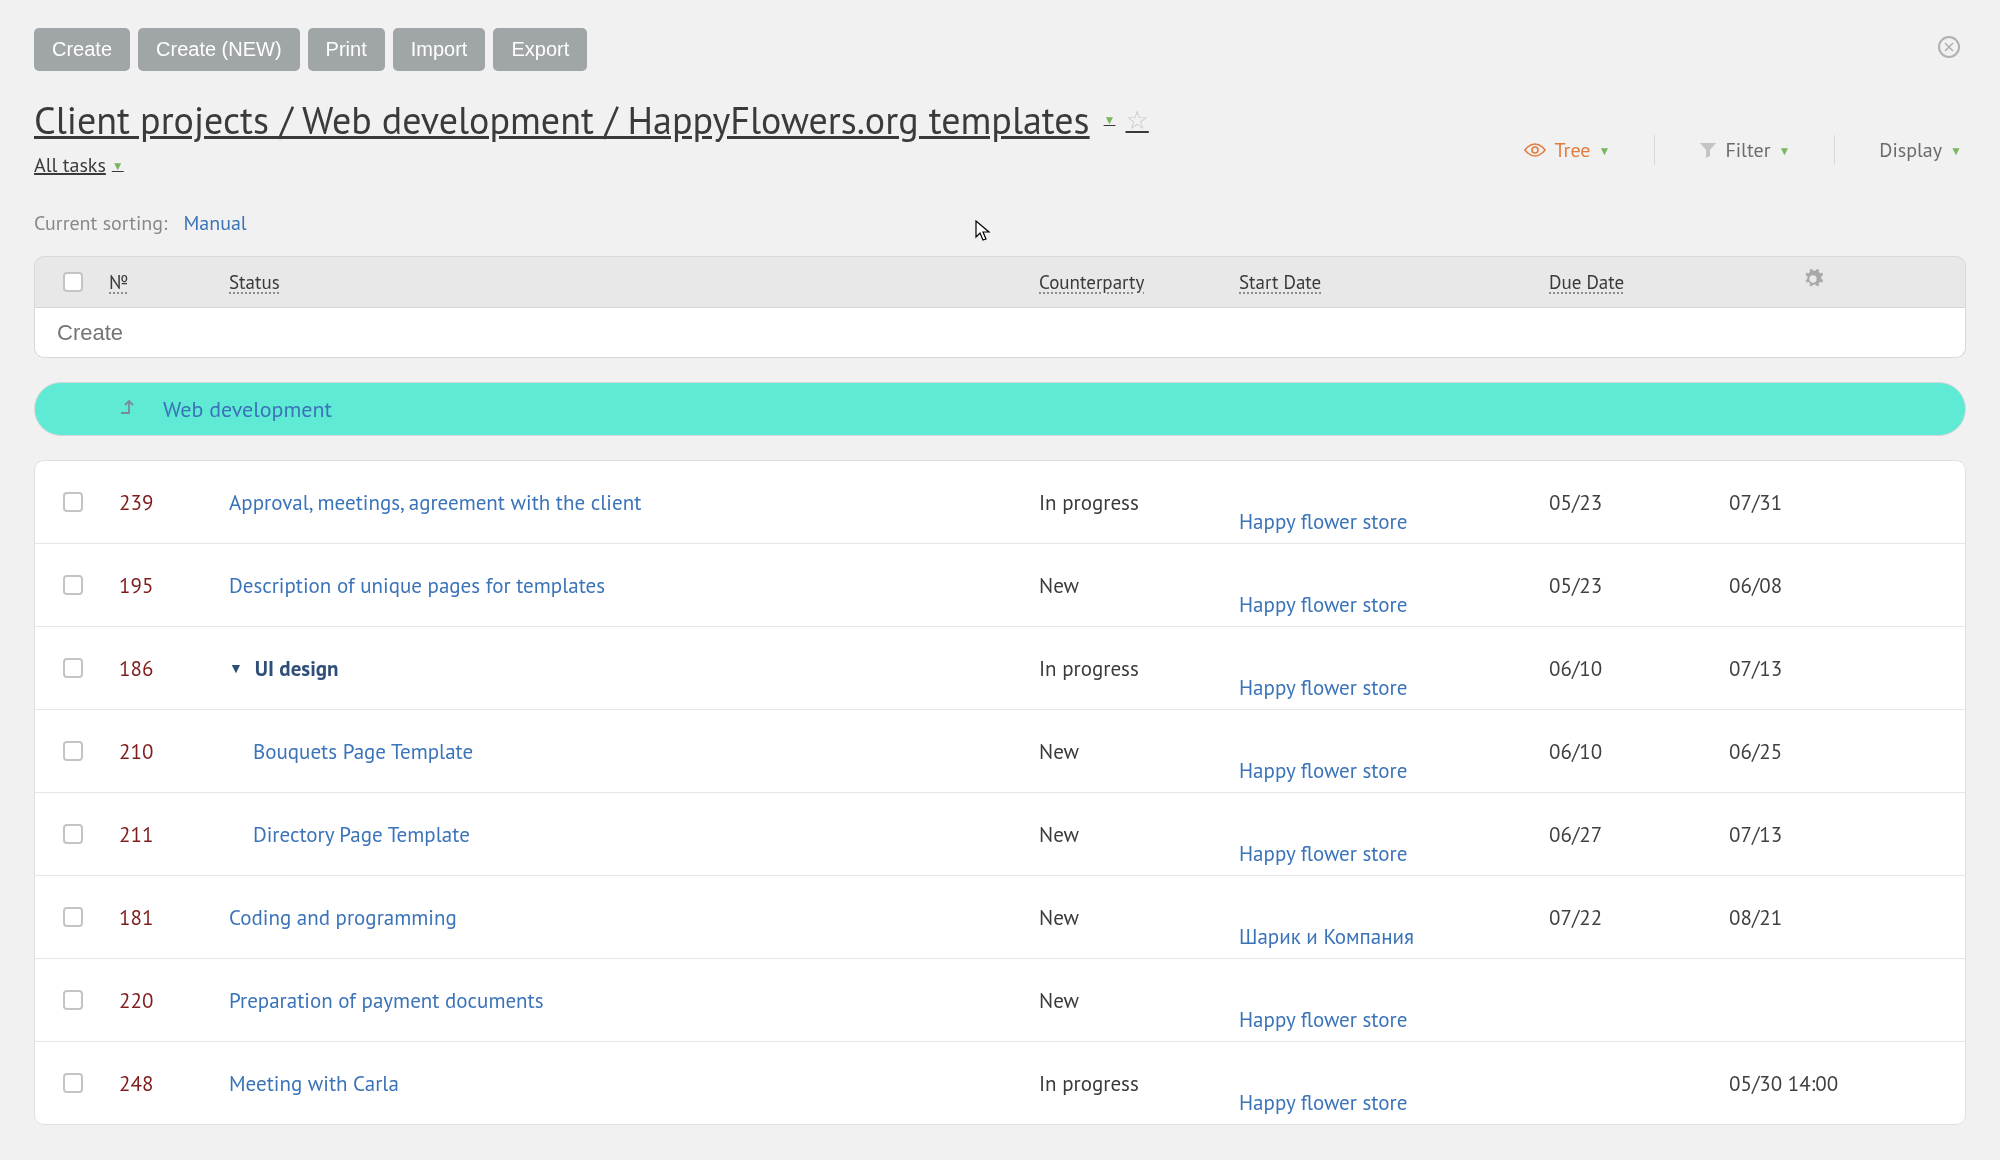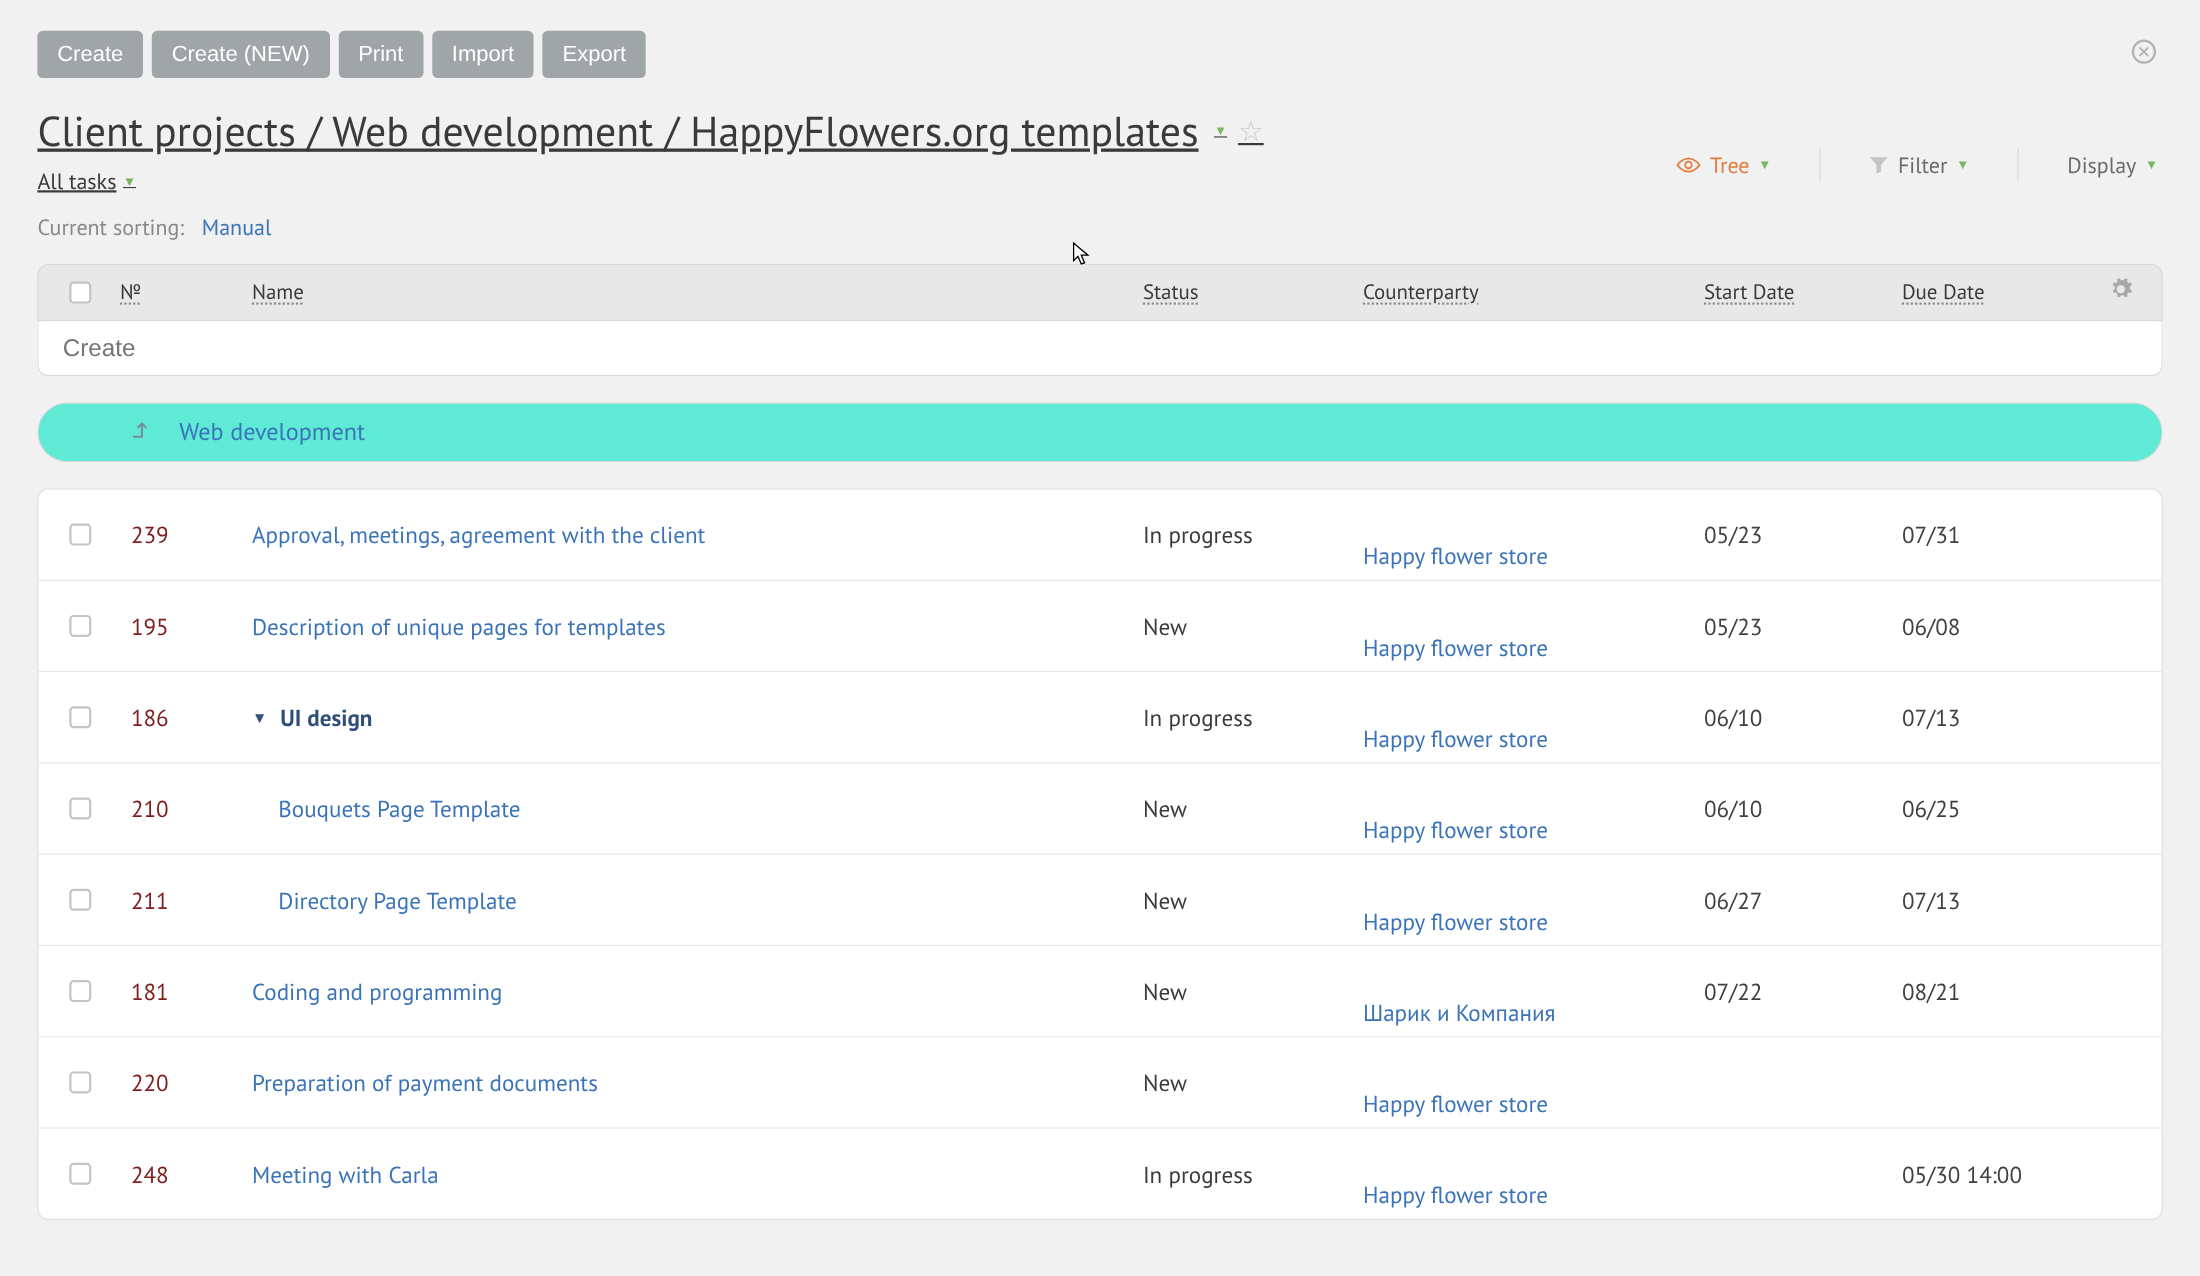--- a/index.html
+++ b/index.html
@@ -64,7 +64,7 @@
 .eye-icon { display:inline-flex; }
 .filter-icon { color:#a8a8a8; display:inline-flex; }
 .divider-v { width:1px; height:30px; background:#d8d8d8; }
-.sorting-row { margin-top: 16px; font-size: 20px; color: #888; }
+.sorting-row { margin-top: 32px; font-size: 20px; color: #888; }
 .sorting-row a { color: #3b73b9; text-decoration: none; }
 
 .table-wrap { margin-top: 20px; }

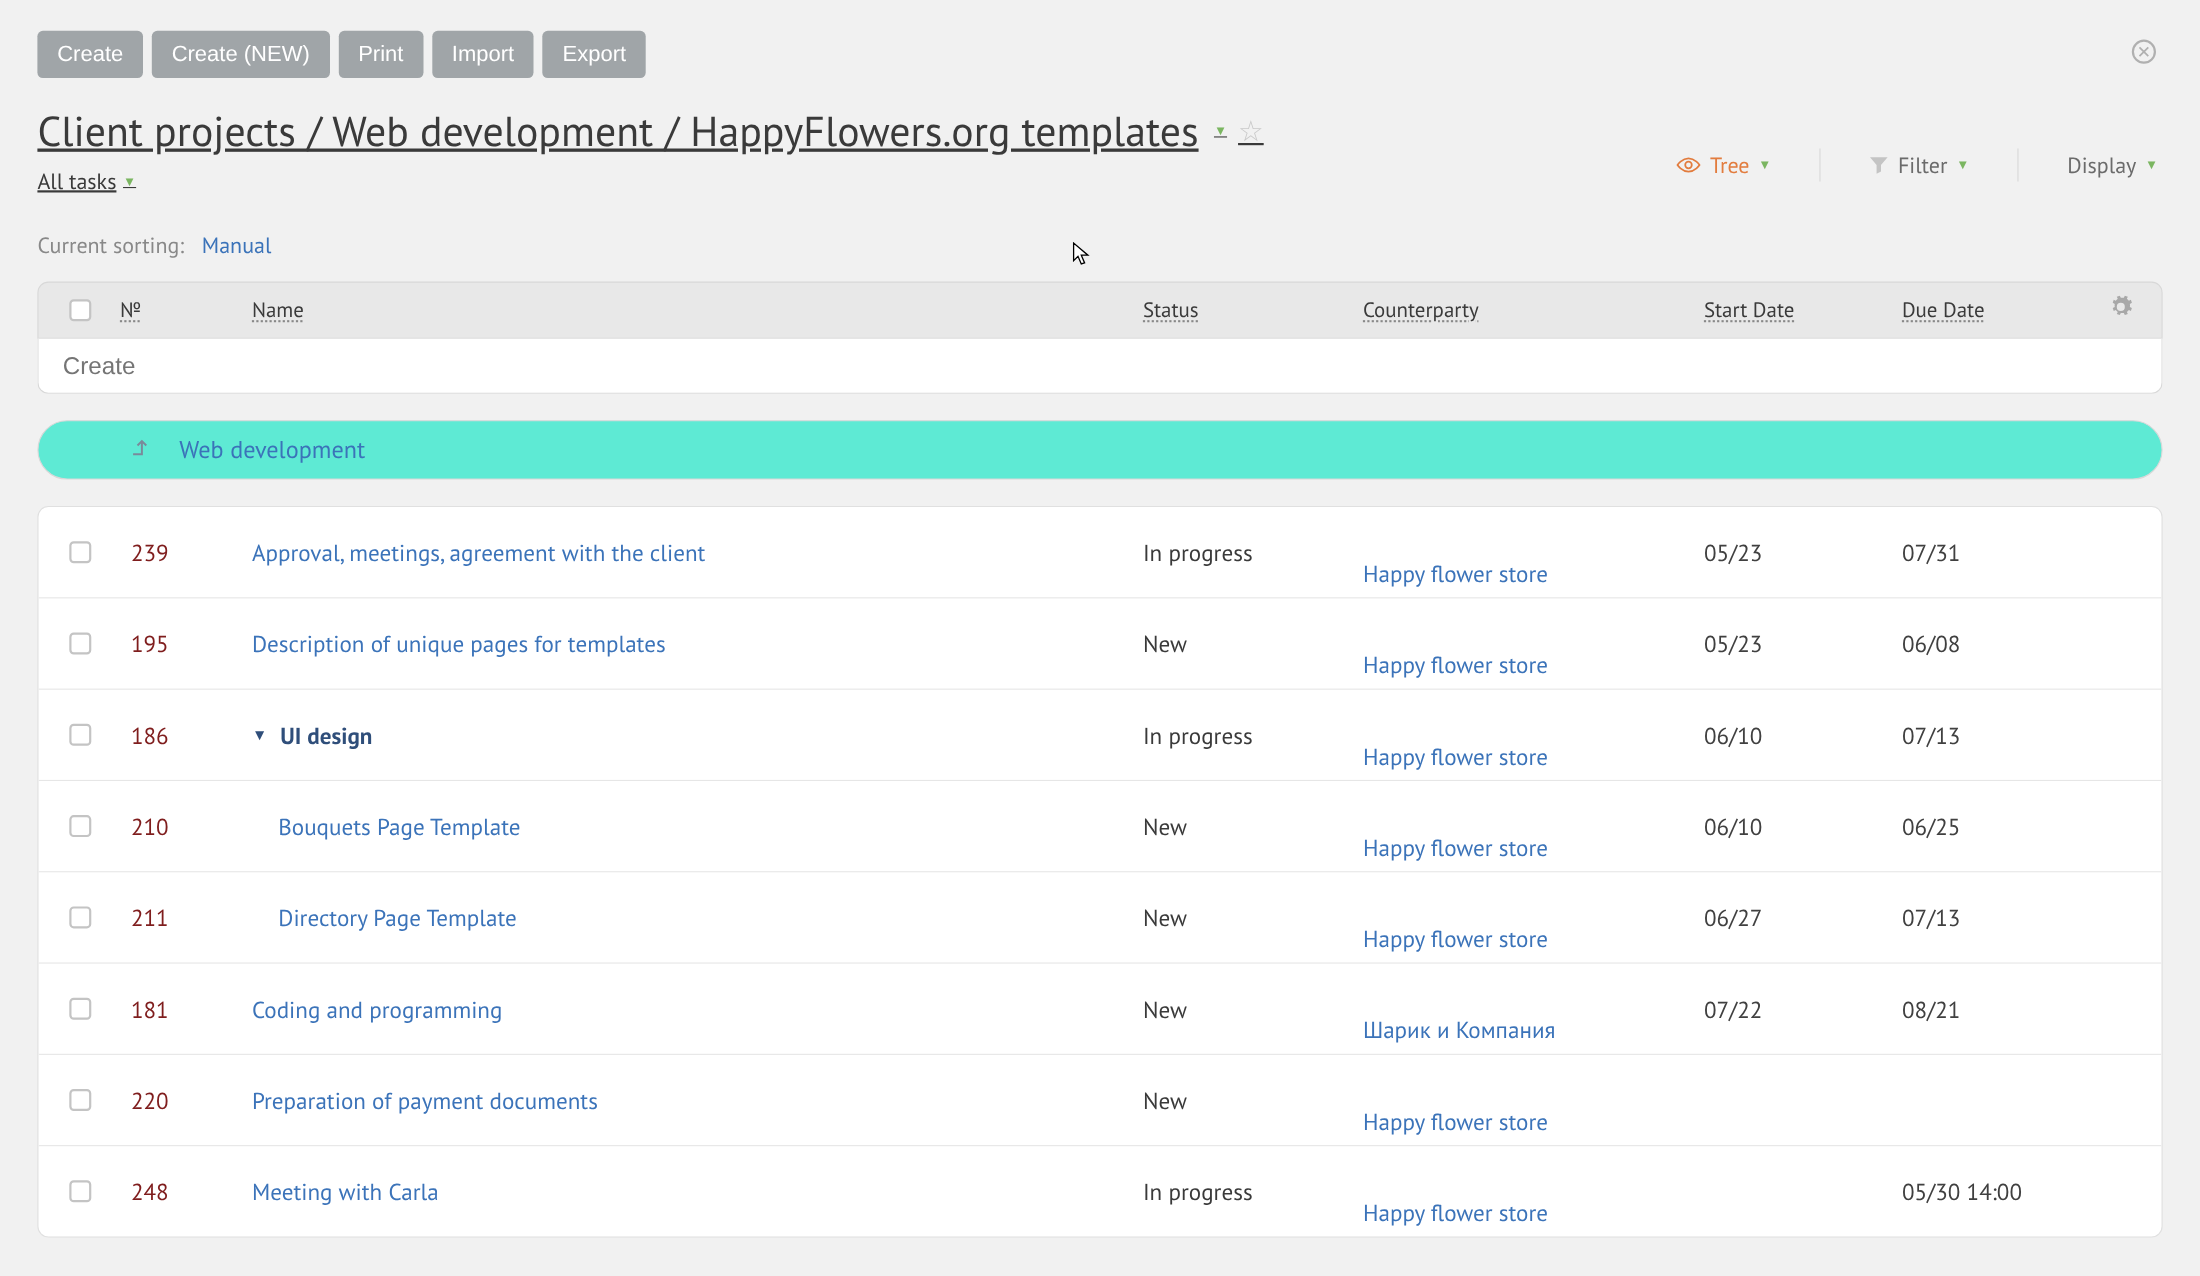--- a/index.html
+++ b/index.html
@@ -220,7 +220,6 @@
         <div class="checkbox"></div>
       </div>
     <div class="th underlined">№</div>
-    <div class="th underlined">Name</div>
     <div class="th underlined">Status</div>
     <div class="th underlined">Counterparty</div>
     <div class="th underlined">Start Date</div>

